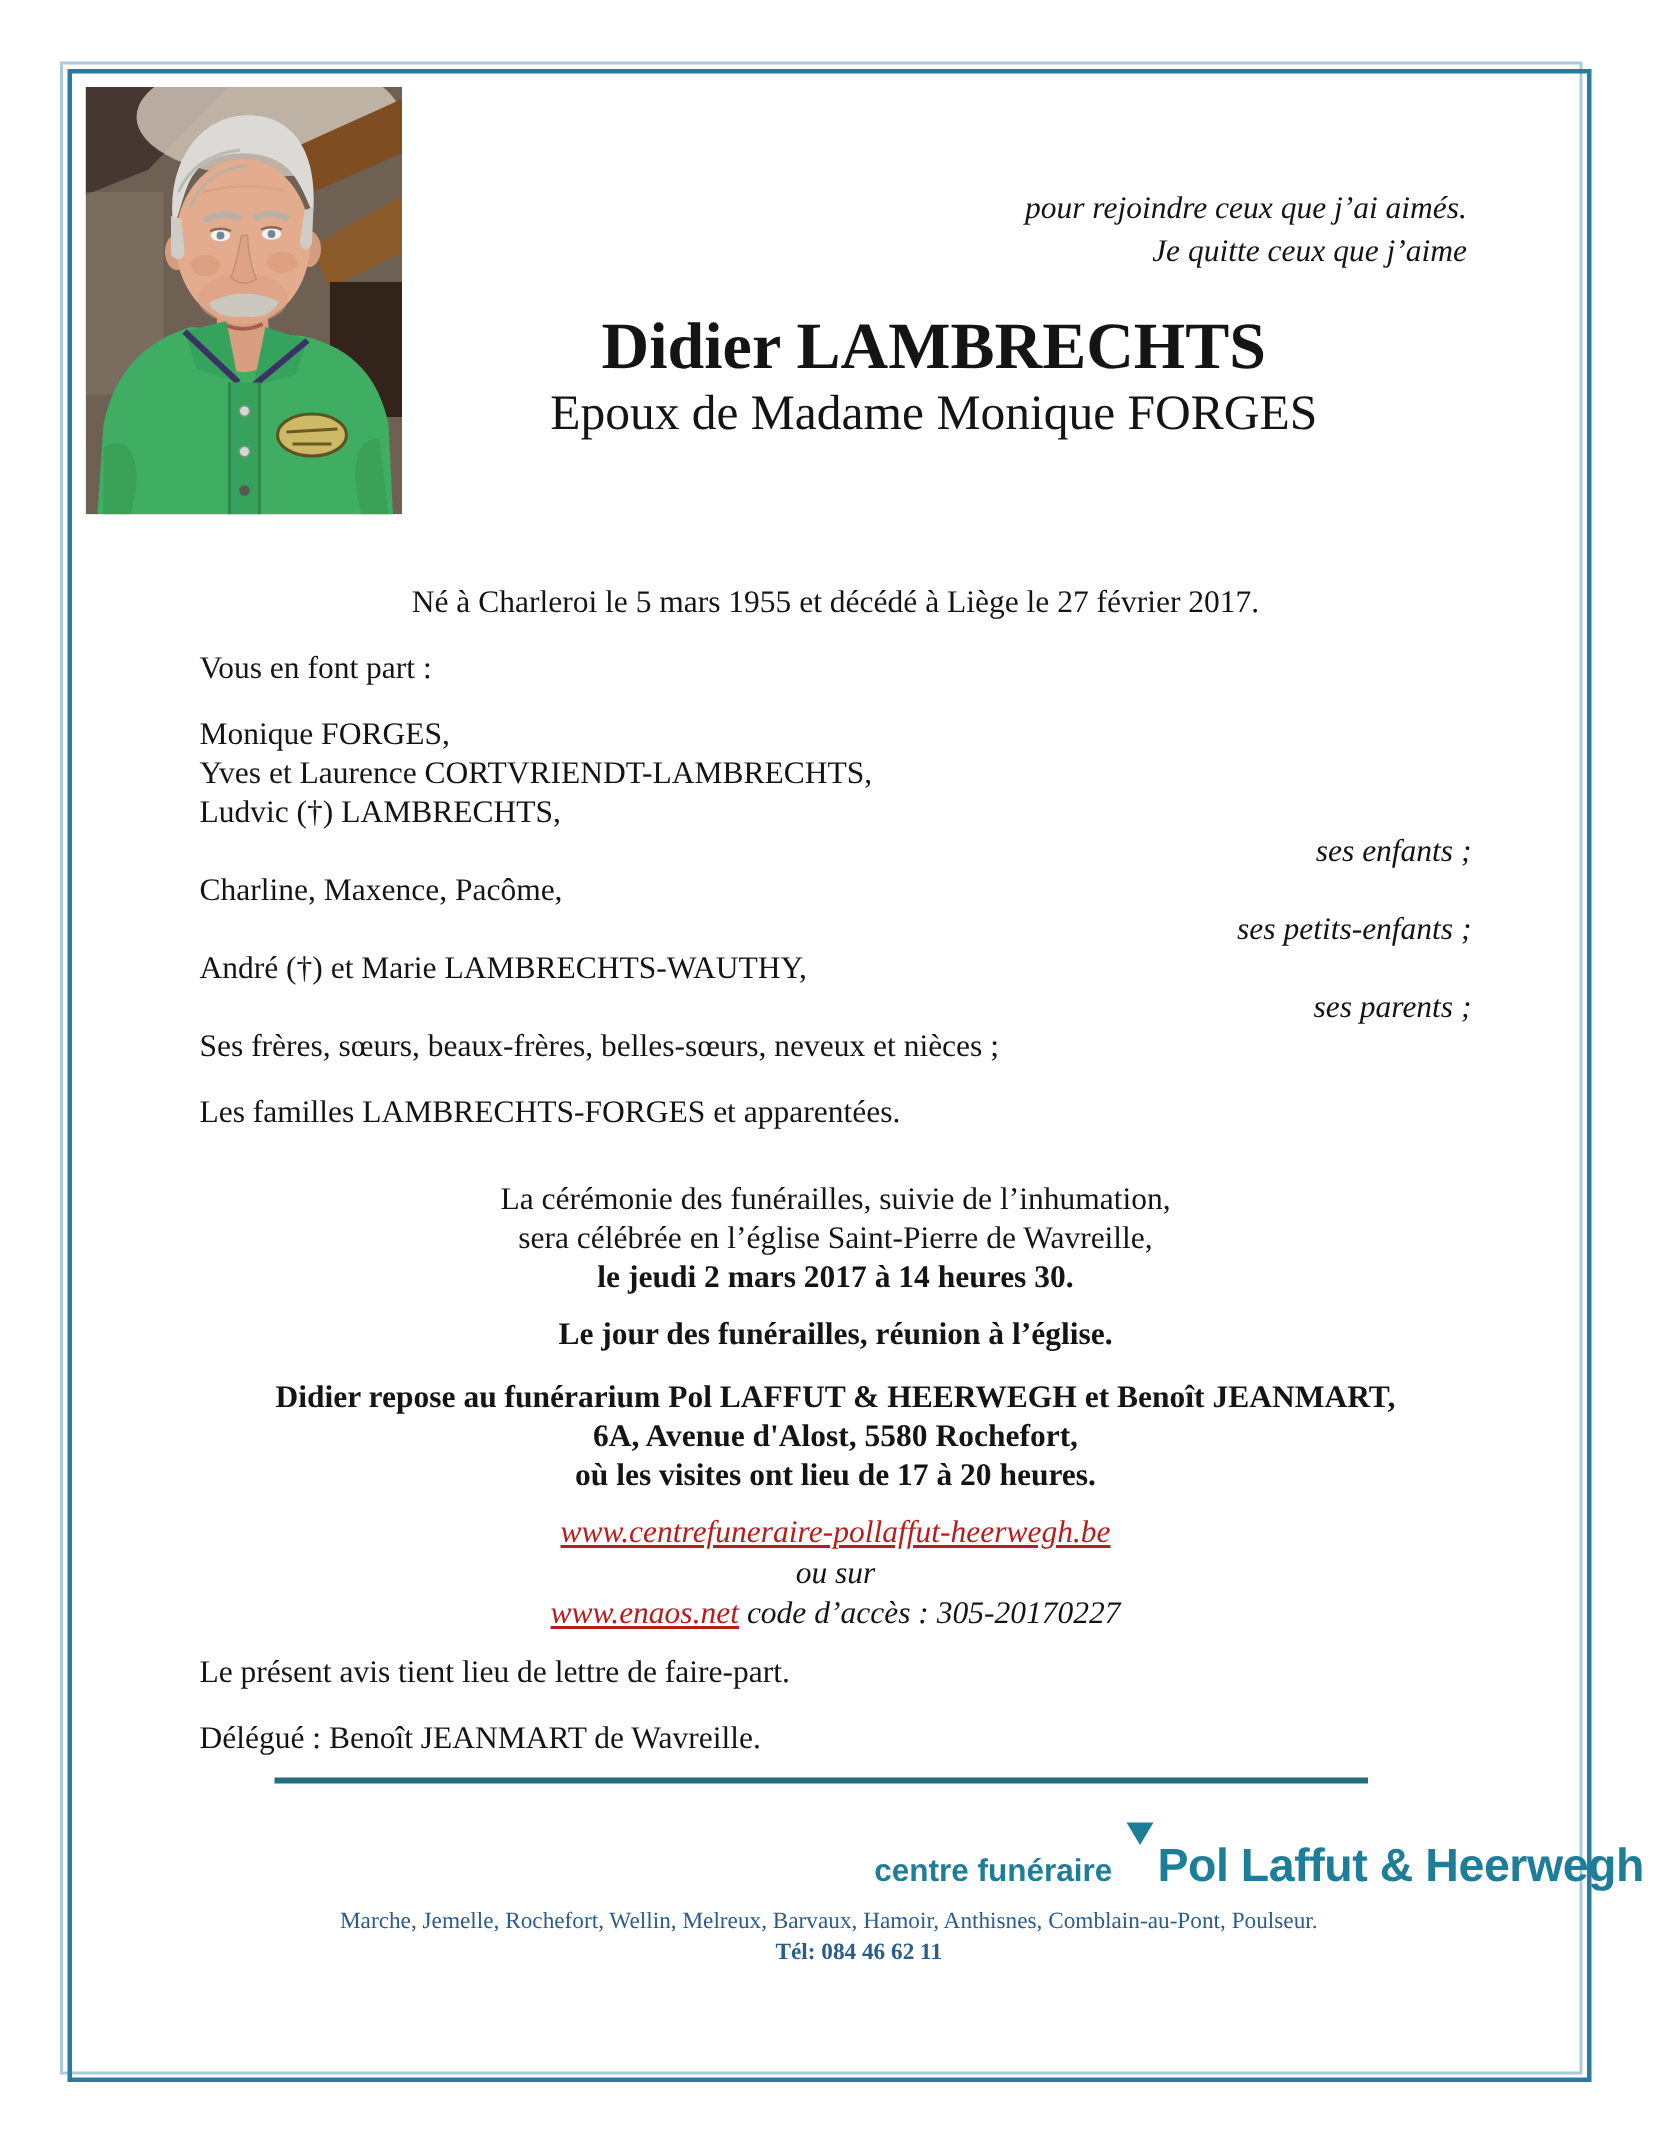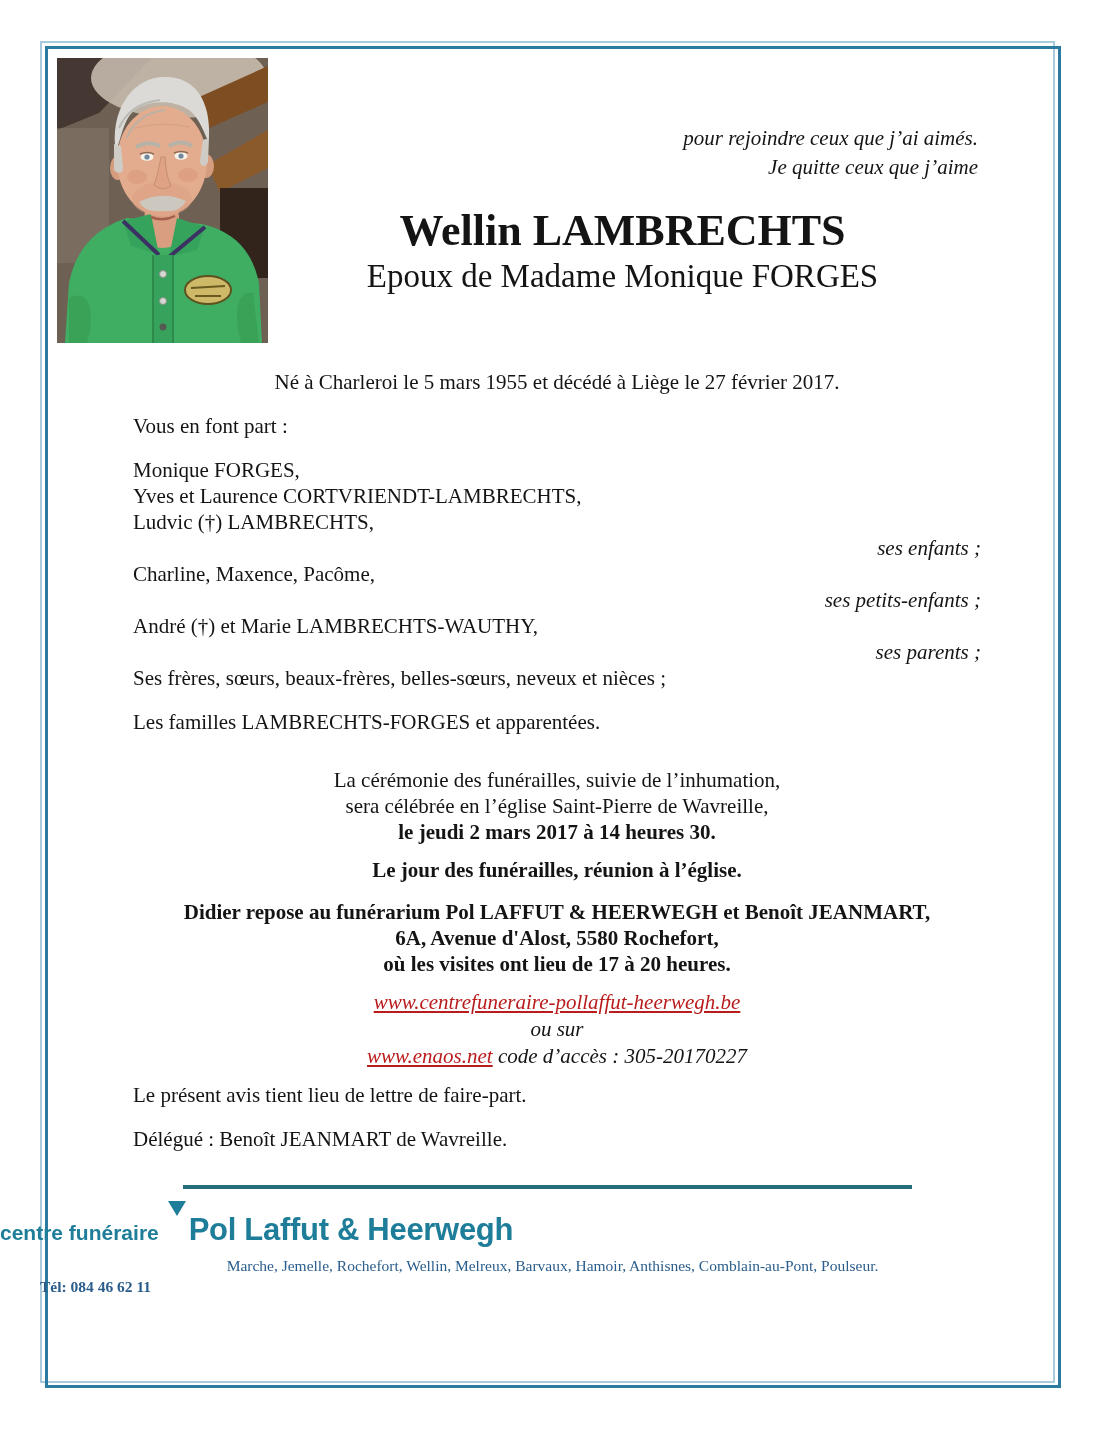--- a/index.html
+++ b/index.html
@@ -117,7 +117,7 @@
   </div>
 
   <div class="titles">
-    <div class="deceased-name">Wellin LAMBRECHTS</div>
+    <div class="deceased-name">Didier LAMBRECHTS</div>
     <div class="spouse-line">Epoux de Madame Monique FORGES</div>
   </div>
 

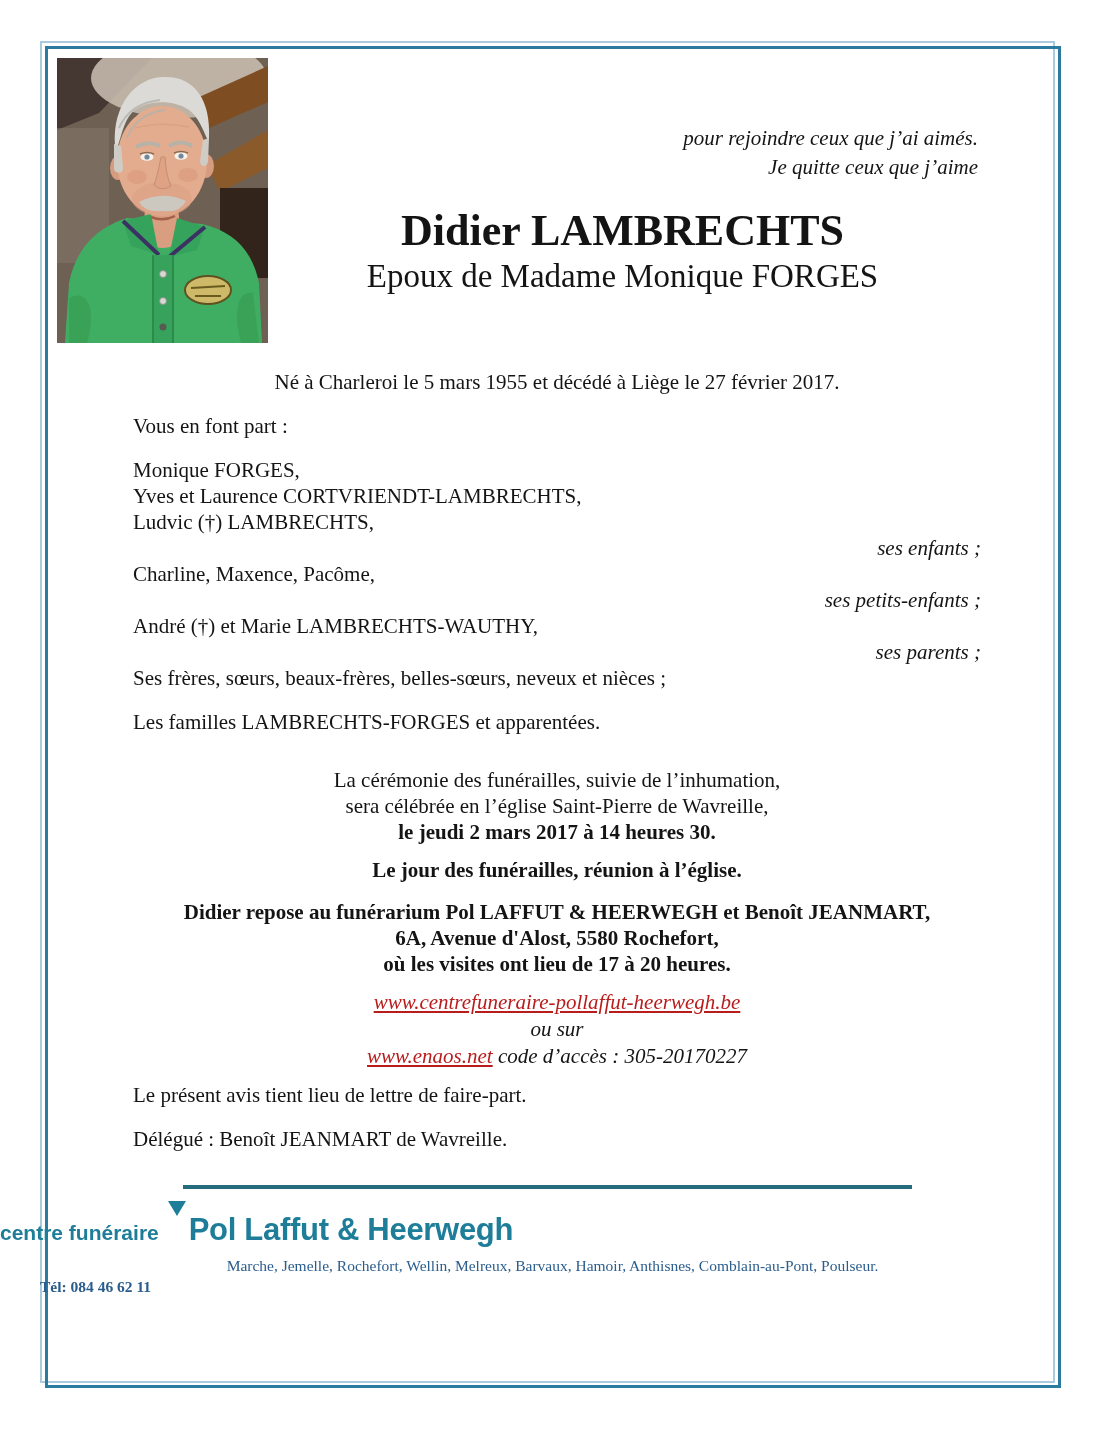--- a/index.html
+++ b/index.html
@@ -23,7 +23,7 @@
   .deceased-name{font-weight:bold;font-size:44px;line-height:50px;}
   .spouse-line{font-size:33px;line-height:40px;}
 
-  .body{position:absolute;left:133px;top:369px;width:848px;font-size:21px;line-height:26px;}
+  .body{position:absolute;left:133px;top:388px;width:848px;font-size:21px;line-height:26px;}
   .center{text-align:center;}
   .right{text-align:right;}
   .bold{font-weight:bold;}

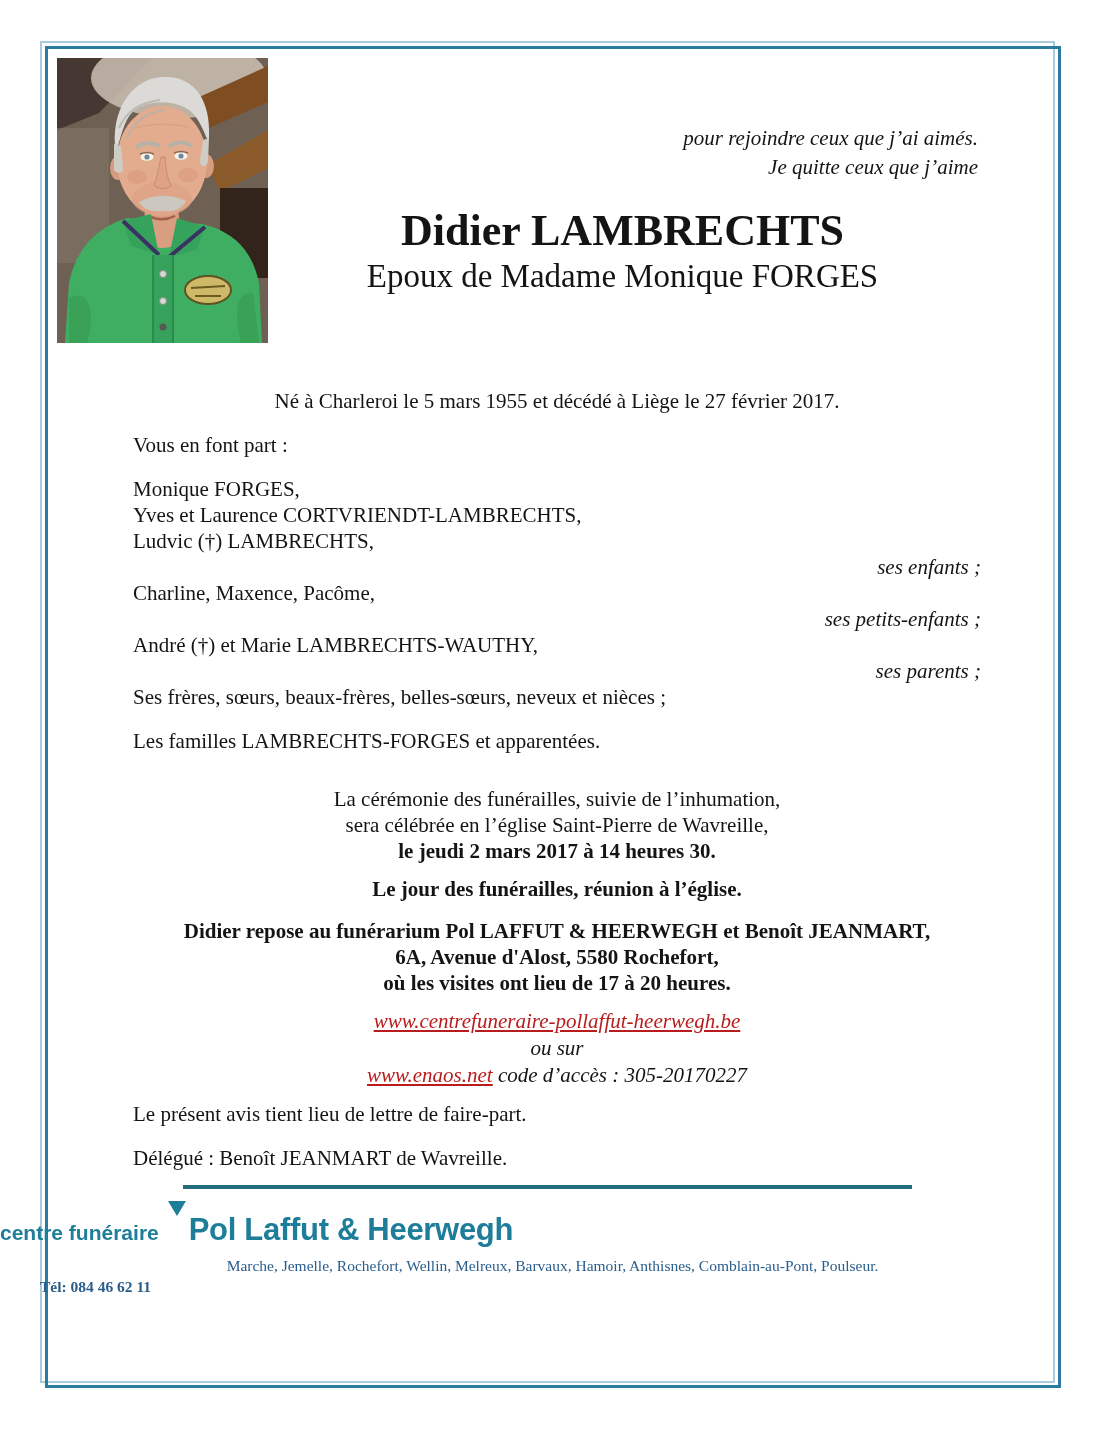--- a/index.html
+++ b/index.html
@@ -35,7 +35,7 @@
 
   .footer{position:absolute;left:0;top:1185px;width:1105px;}
   .rule{margin-left:183px;width:729px;height:4px;background:#246d7c;}
-  .brand-row{margin-top:22px;text-align:left;padding-right:20px;
+  .brand-row{margin-top:36px;text-align:right;padding-right:9px;
              font-family:"Liberation Sans","DejaVu Sans",sans-serif;color:#1e7d99;line-height:37px;}
   .brand-small{font-size:21px;font-weight:700;}
   .tri{display:inline-block;width:0;height:0;border-left:9px solid transparent;

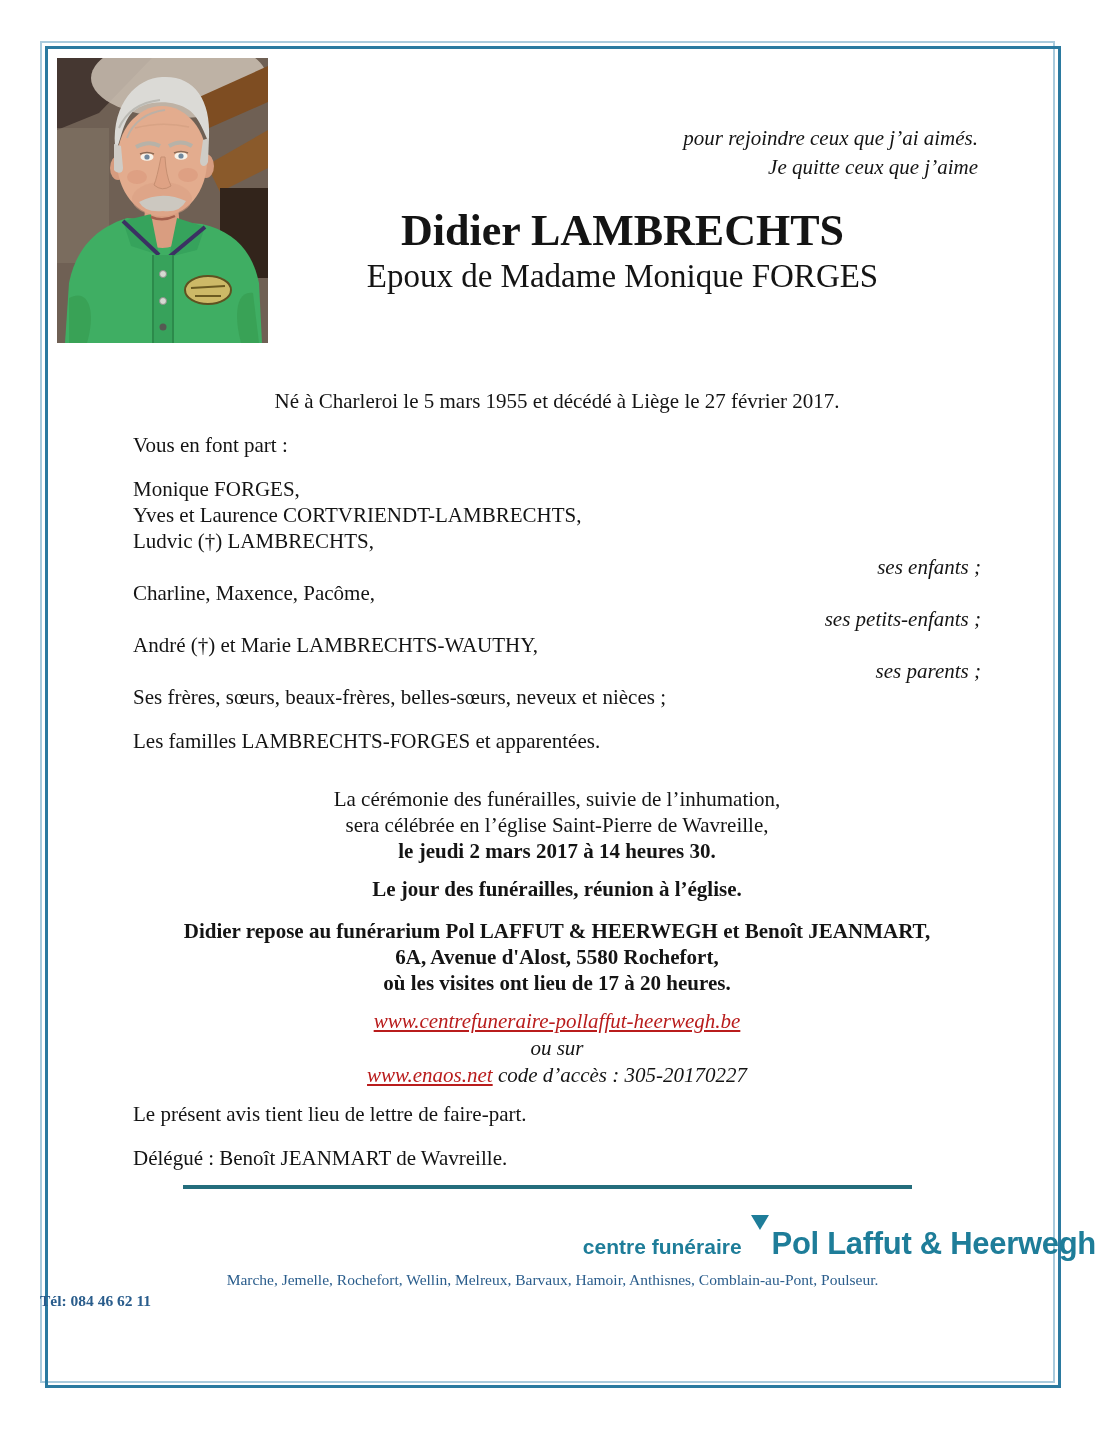--- a/index.html
+++ b/index.html
@@ -43,7 +43,7 @@
        margin:0 3px 0 9px;position:relative;top:-24px;}
   .brand-large{font-size:31px;font-weight:700;letter-spacing:-0.3px;}
   .locations{margin-top:4px;text-align:center;font-weight:normal;font-size:15.5px;color:#2a5d8c;}
-  .phone{margin-top:3px;font-weight:bold;font-size:15.5px;color:#2a5d8c;margin-left:40px;}
+  .phone{margin-top:3px;text-align:center;font-weight:bold;font-size:15.5px;color:#2a5d8c;margin-left:40px;}
 </style>
 </head>
 <body>

